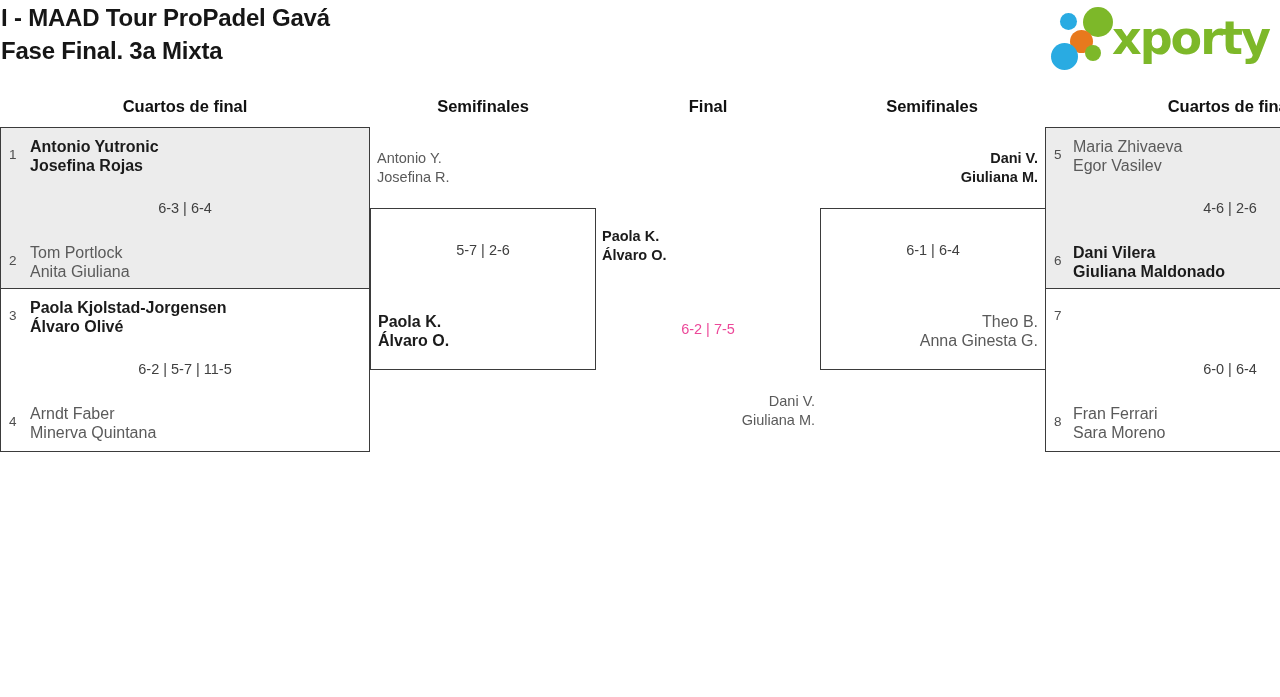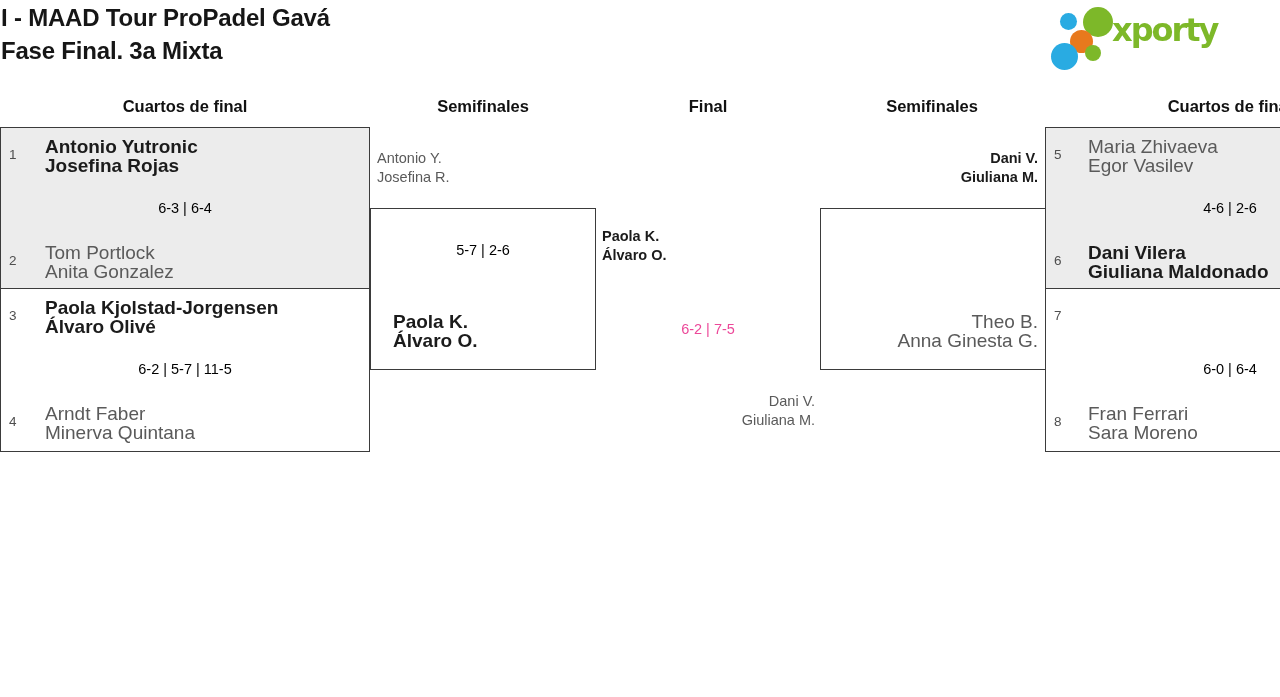--- a/index.html
+++ b/index.html
@@ -16,7 +16,7 @@
   .dot-orange{left:22px;top:25px;width:23px;height:23px;background:var(--brand-orange,#e8791d);}
   .dot-green-small{left:37px;top:40px;width:16px;height:16px;background:var(--brand-green,#7db829);}
   .dot-blue-big{left:3px;top:38px;width:27px;height:27px;background:var(--brand-blue,#29abe2);}
-  .wordmark{position:absolute;left:64px;top:6px;font-size:32px;font-weight:700;
+  .wordmark{position:absolute;left:64px;top:6px;font-size:46px;font-weight:700;
             letter-spacing:-2px;color:var(--brand-green,#7db829);
             font-family:"DejaVu Sans",sans-serif;}
 

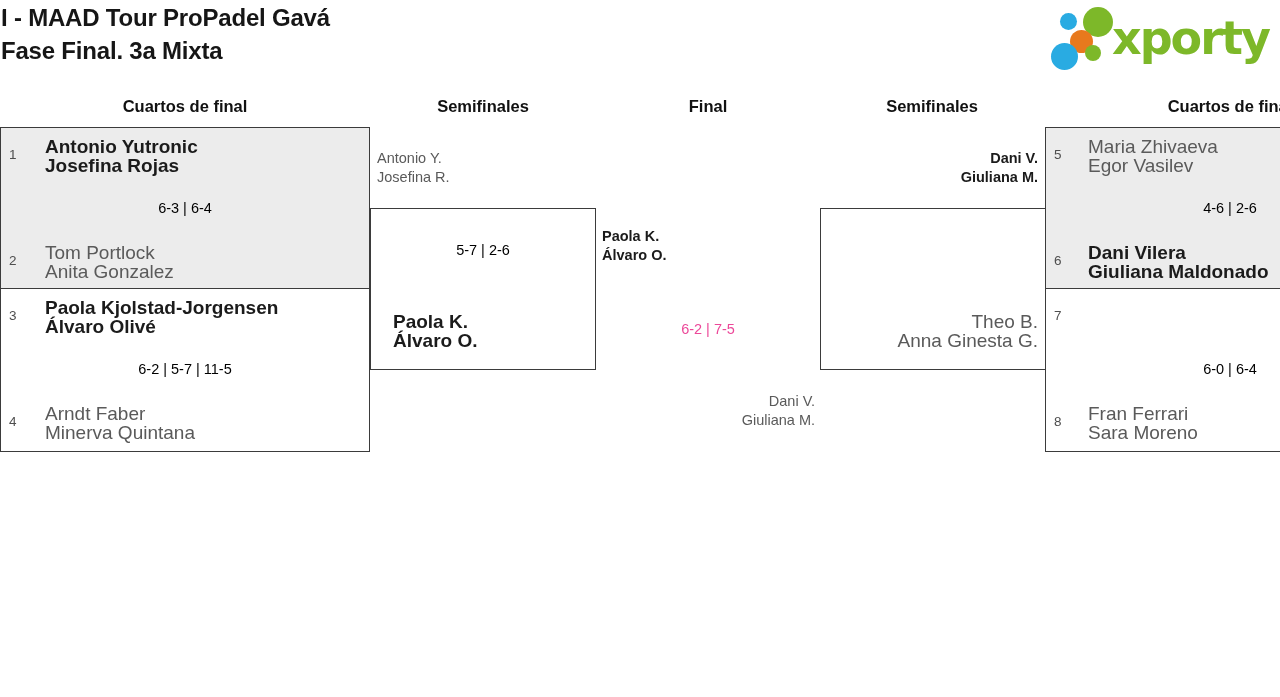--- a/index.html
+++ b/index.html
@@ -38,7 +38,7 @@
   #sf-r{left:820px;}
 
   
-  .team{position:absolute;font-size:19px;line-height:19px;white-space:nowrap;margin-left:15px;}
+  .team{position:absolute;font-size:16px;line-height:19px;white-space:nowrap;}
   .w{font-weight:700;color:var(--winner-text,#1b1b1b);}
   .l{font-weight:400;color:var(--loser-text,#5a5a5a);}
   .seed{position:absolute;left:8px;font-size:13.5px;color:#4e4e4e;line-height:19px;}

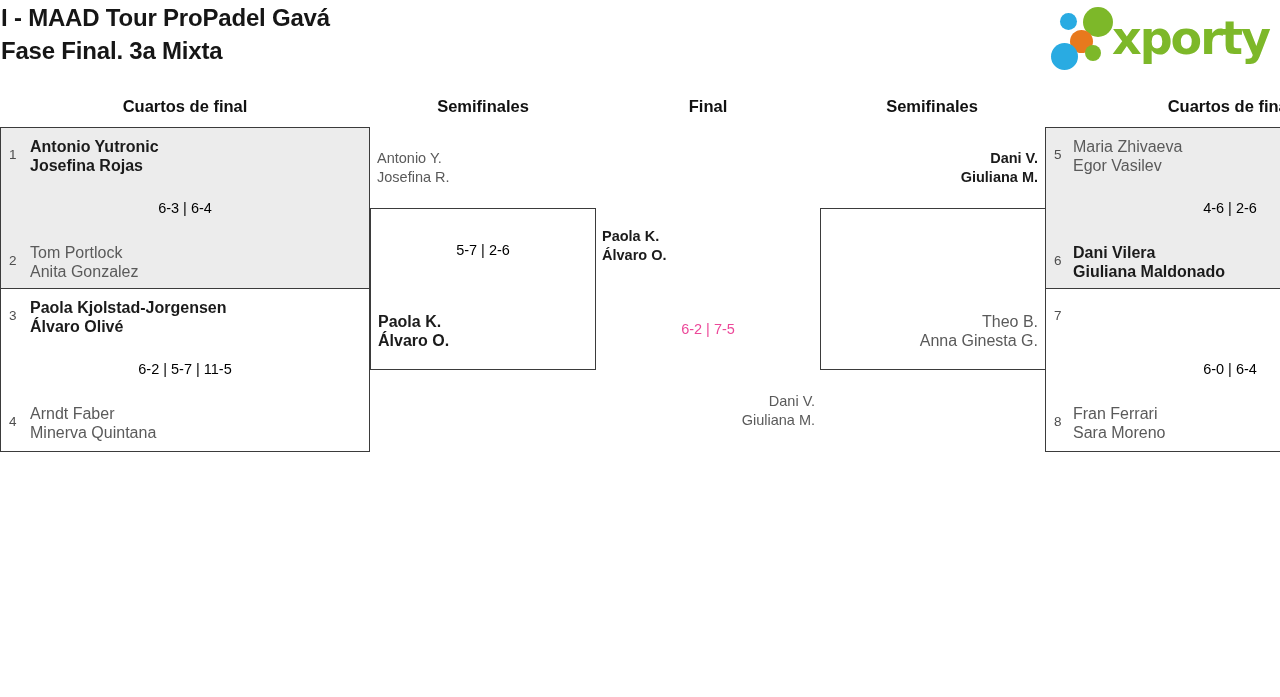--- a/index.html
+++ b/index.html
@@ -48,7 +48,7 @@
   .qf .team.t-bot{left:29px;top:115px;}
   .qf.qf-r .team.t-top,.qf.qf-r .team.t-bot{left:27px;}
   .score{position:absolute;left:0;width:100%;text-align:center;font-size:14.5px;
-         color:#000000;line-height:19px;}
+         color:#404040;line-height:19px;}
   .qf .score{top:71px;}
   .sf .score{top:32px;}
   .sf .team.t-bot{top:103px;}

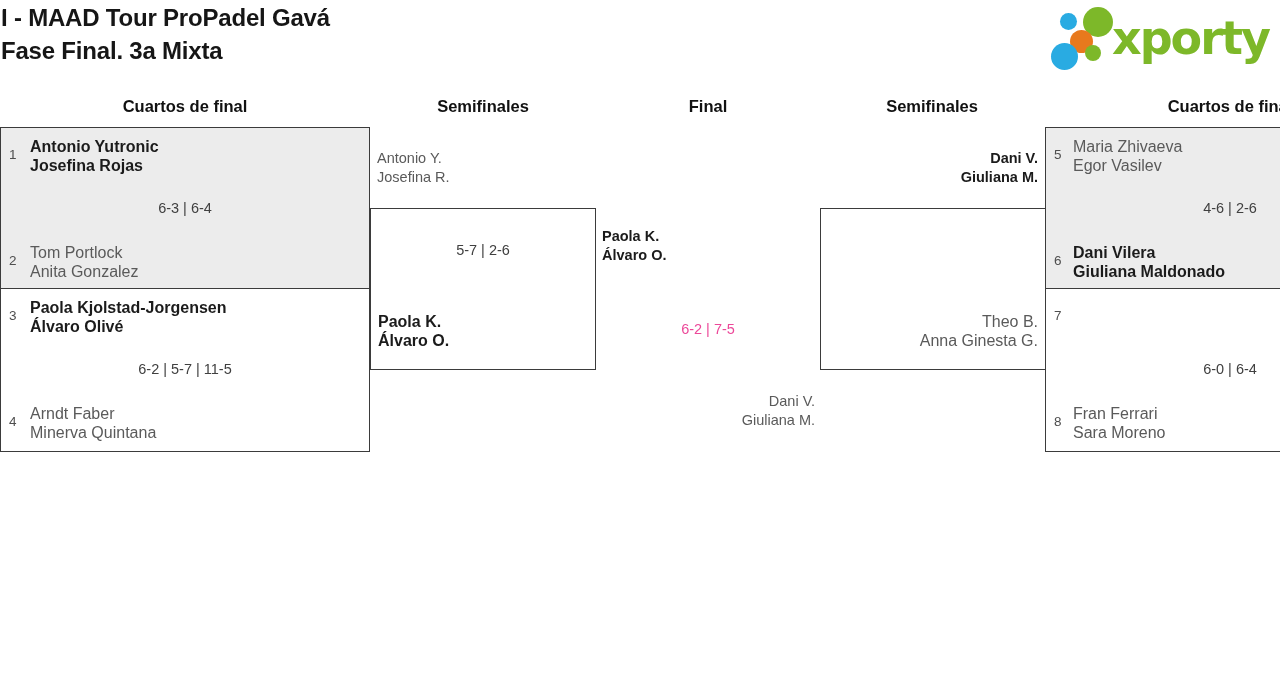--- a/index.html
+++ b/index.html
@@ -140,6 +140,7 @@
   </div>
 
   <div class="box sf" id="sf-r">
+    <div class="score">6-1 | 6-4</div>
     <div class="team t-bot l">
       <div>Theo B.</div>
       <div>Anna Ginesta G.</div>

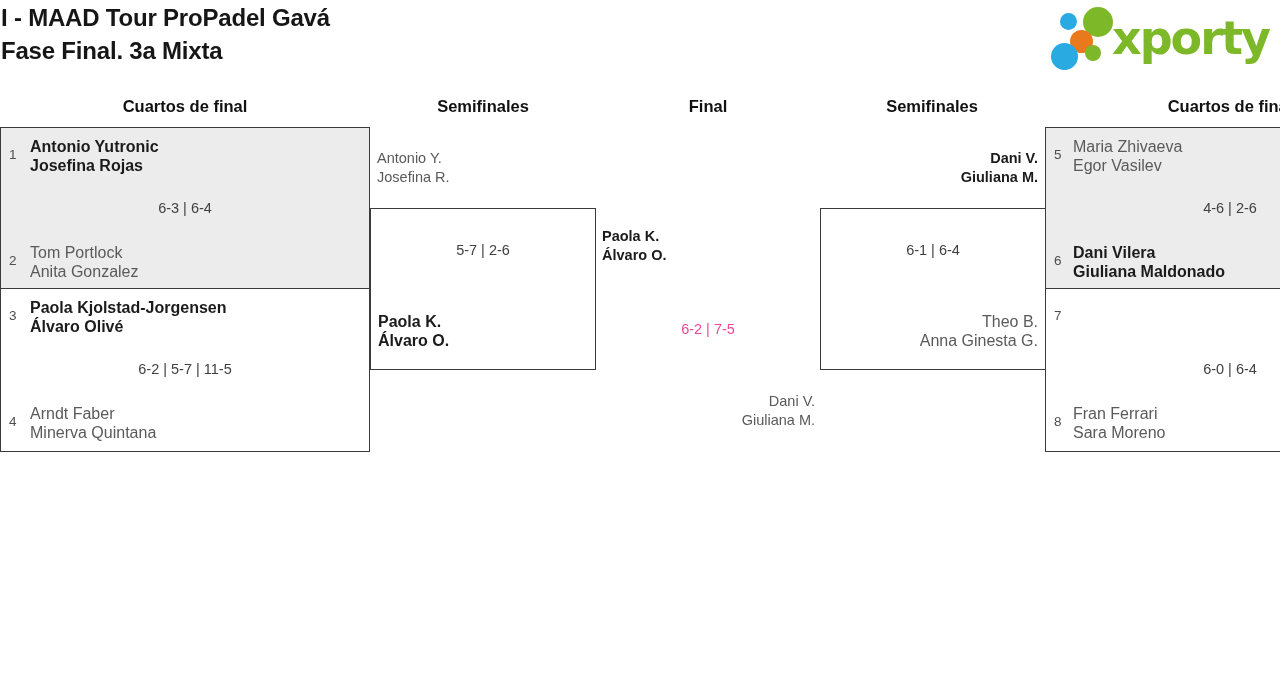--- a/index.html
+++ b/index.html
@@ -99,7 +99,7 @@
     <div class="seed s-bot">2</div>
     <div class="team t-bot l">
       <div>Tom Portlock</div>
-      <div>Anita Gonzalez</div>
+      <div>Anita Giuliana</div>
     </div>
   </div>
 

